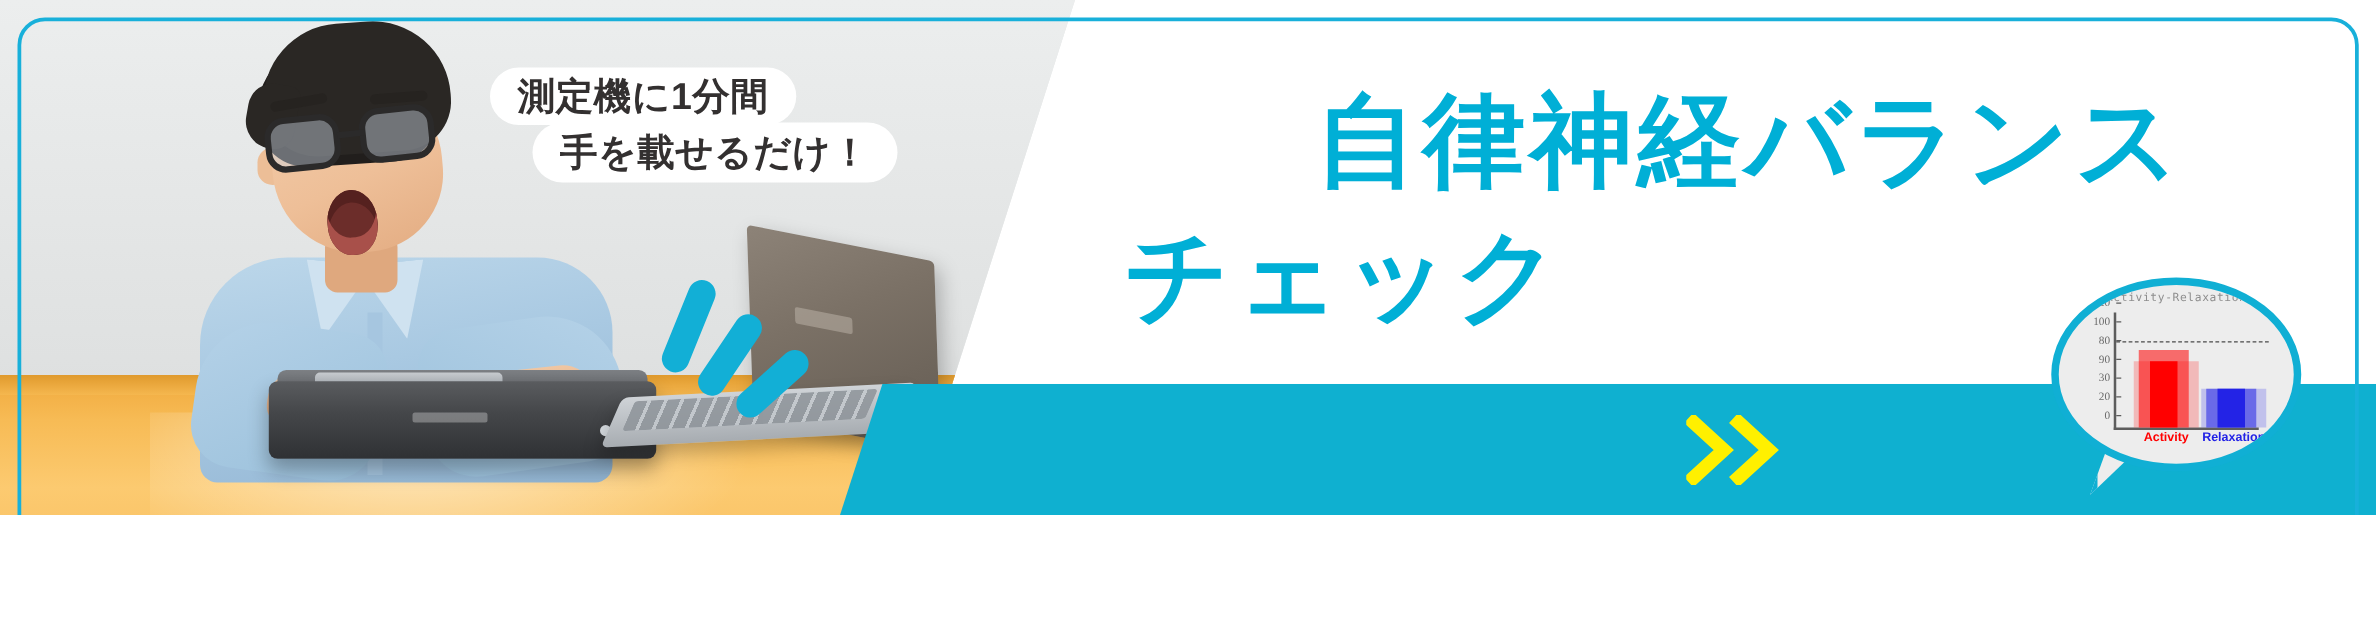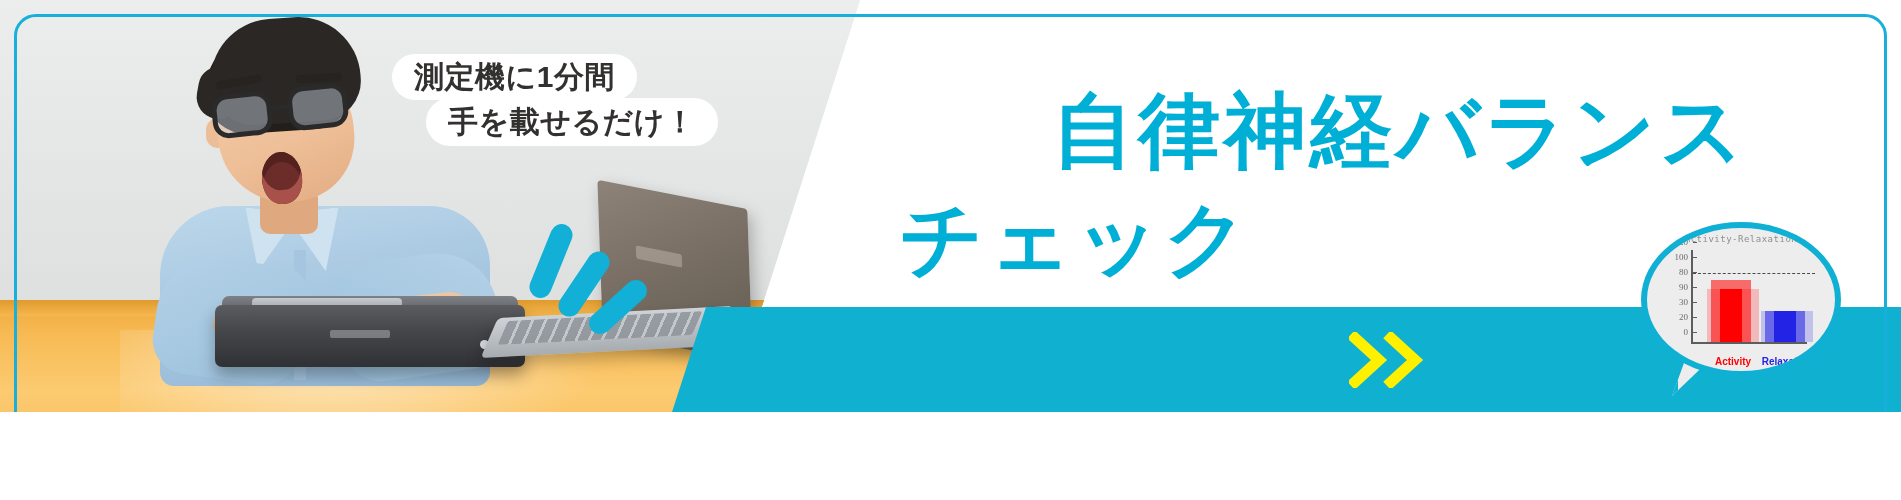--- a/index.html
+++ b/index.html
@@ -203,7 +203,7 @@
   .bl2{ left:34px; top:44px; height:48px; padding:0 22px; }
 
   
-  .title-block{ position:absolute; left:860px; top:79px; width:1040px; }
+  .title-block{ position:absolute; left:860px; top:62px; width:1040px; }
   .title-row{ position:relative; height:106px; }
   .title-row.r1{ text-align:center; padding-left:40px; }
   .title-row.r2{ text-align:left; padding-left:40px; margin-top:2px; }

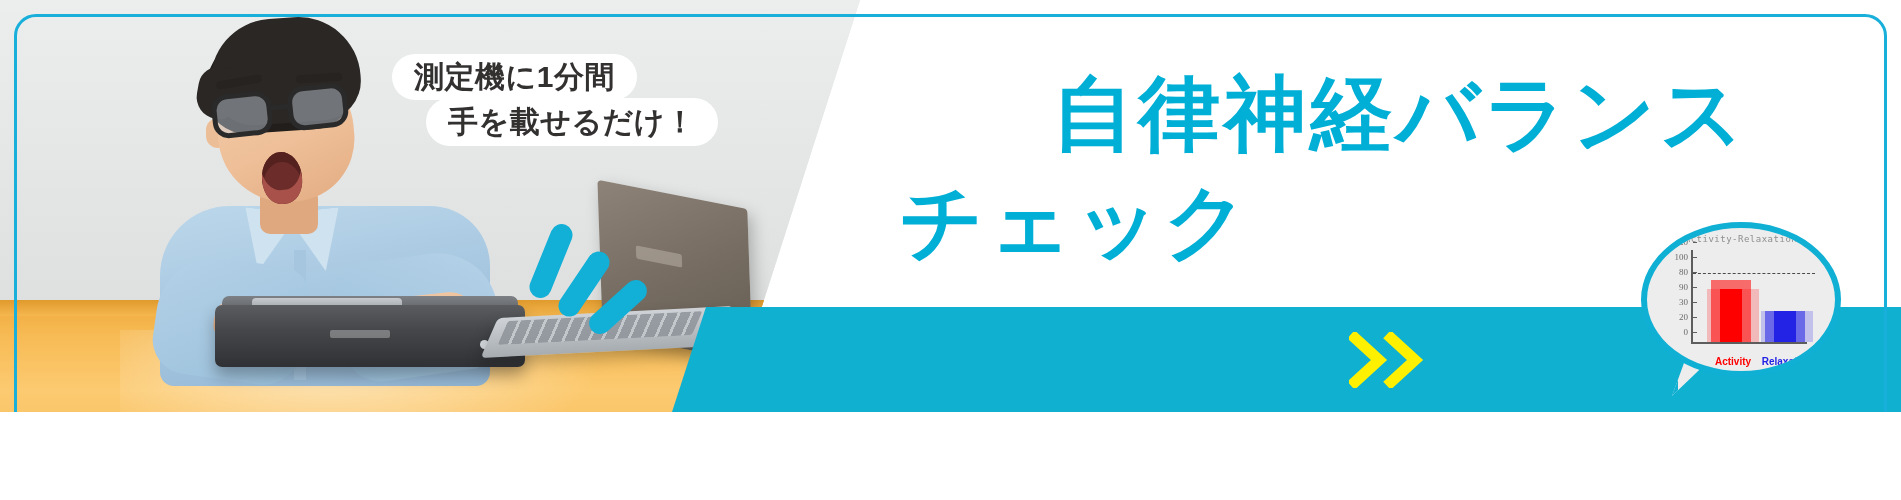--- a/index.html
+++ b/index.html
@@ -280,7 +280,7 @@
   }
   .bar-label{
     position:absolute; top:100%; left:0; width:52px; text-align:center;
-    font-size:10px; font-weight:700; margin-top:14px; white-space:nowrap;
+    font-size:10px; font-weight:700; margin-top:3px; white-space:nowrap;
   }
 
   

